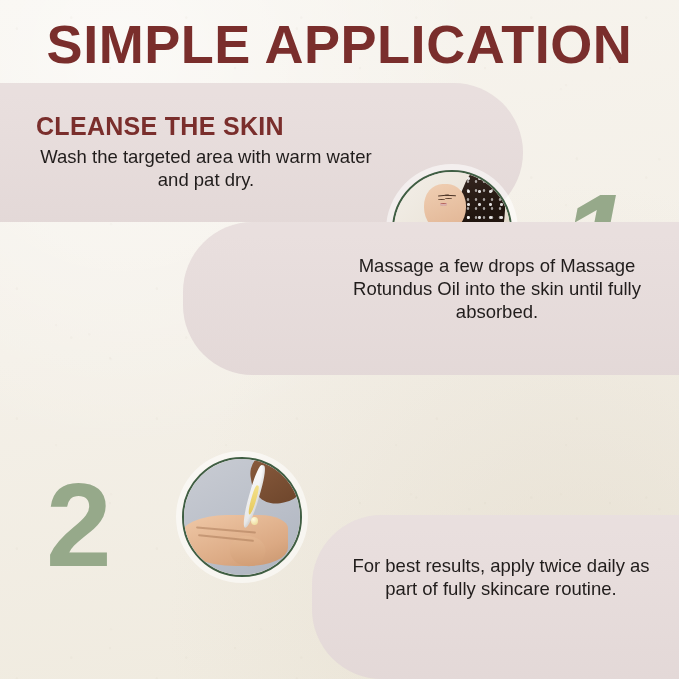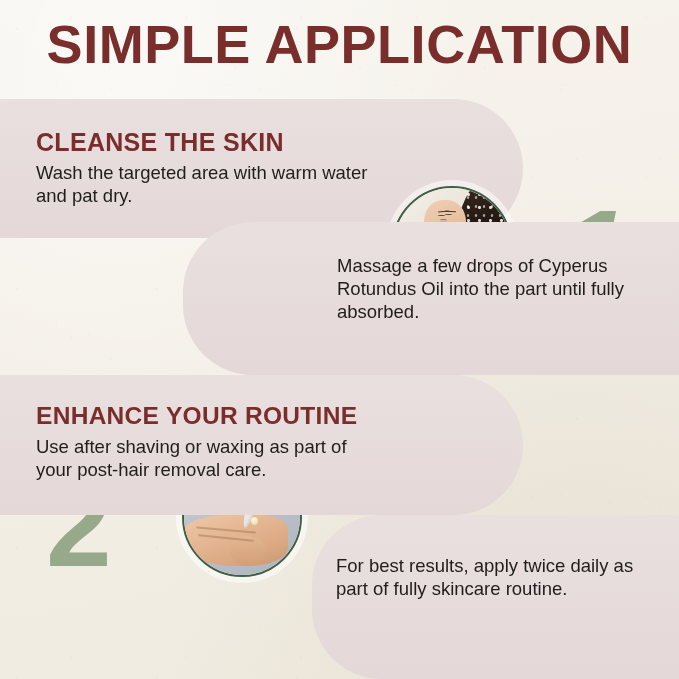--- a/index.html
+++ b/index.html
@@ -56,7 +56,7 @@
 
   
   .row { position:absolute; left:0; width:679px; }
-  .row-1 { top:99px;  height:139px; }
+  .row-1 { top:83px;  height:139px; }
   .row-2 { top:222px; height:153px; }
   .row-3 { top:375px; height:140px; }
   .row-4 { top:515px; height:164px; }

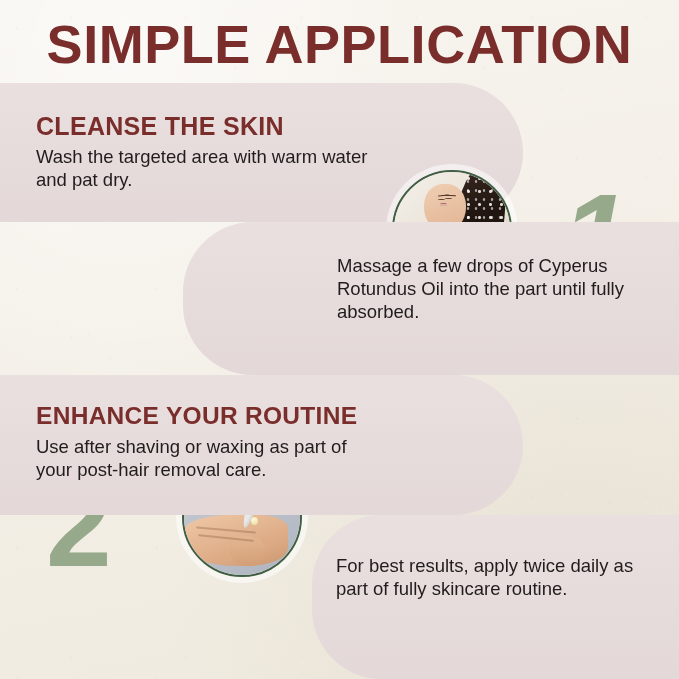--- a/index.html
+++ b/index.html
@@ -96,6 +96,7 @@
     color:#211d1c;
     font-size:18.5px;
     line-height:1.24;
+    text-align:center;
   }
 
   

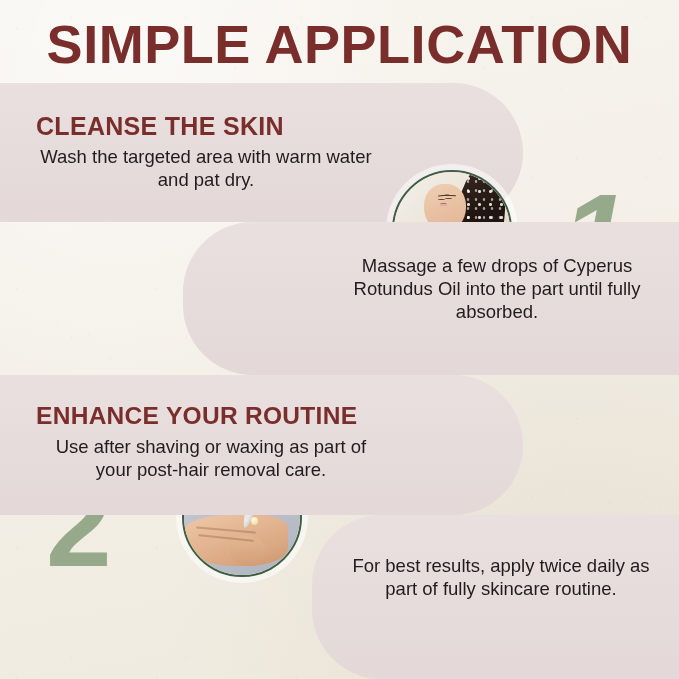--- a/index.html
+++ b/index.html
@@ -274,7 +274,7 @@
     </div>
 
     <div class="textblock tb-2">
-      <div class="step-body">Massage a few drops of Cyperus Rotundus Oil into the part until fully absorbed.</div>
+      <div class="step-body">Massage a few drops of Massage Rotundus Oil into the skin until fully absorbed.</div>
     </div>
   </div>
 

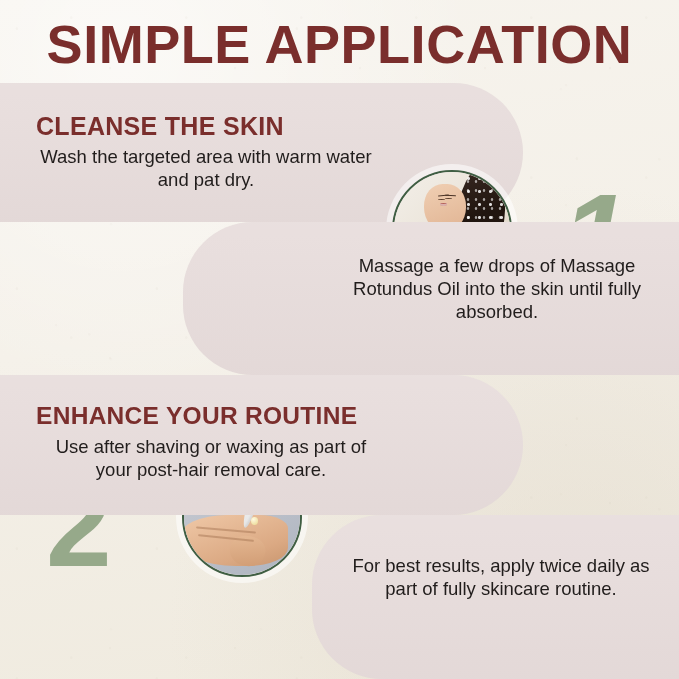--- a/index.html
+++ b/index.html
@@ -278,15 +278,6 @@
     </div>
   </div>
 
-  <div class="row row-3">
-    <div class="band r3"></div>
-
-    <div class="textblock tb-3">
-      <div class="step-title">ENHANCE YOUR ROUTINE</div>
-      <div class="step-body">Use after shaving or waxing as part of your post-hair removal care.</div>
-    </div>
-
-  </div>
 
   <div class="row row-4">
     <div class="band r4"></div>

